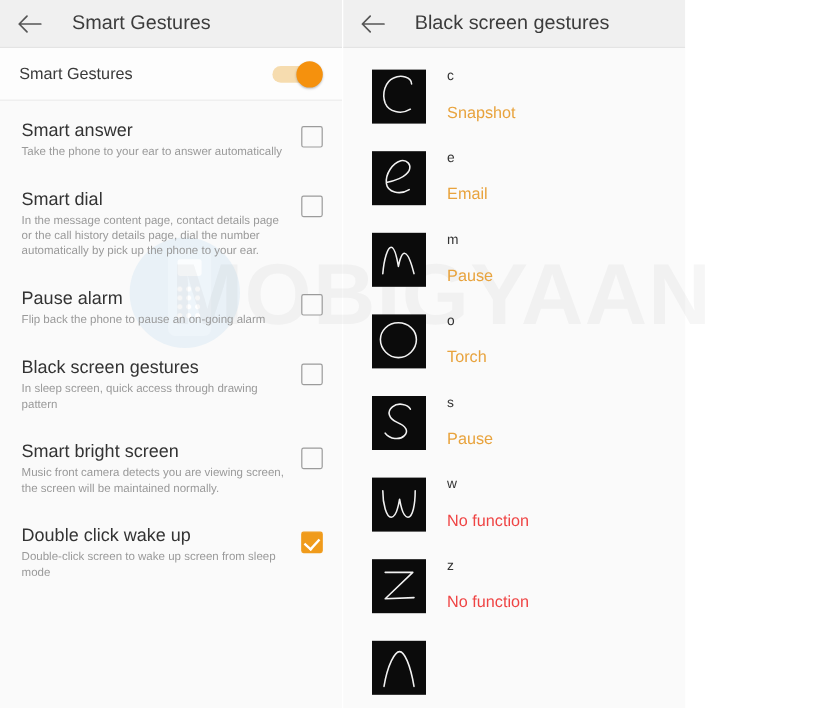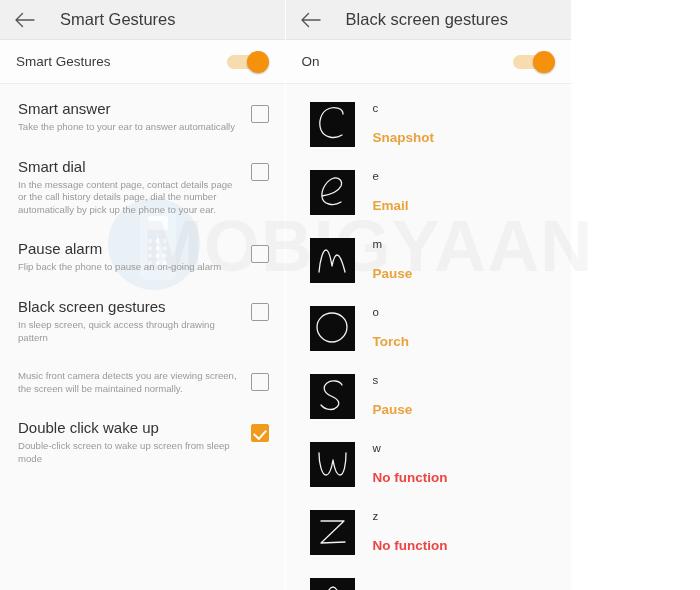--- a/index.html
+++ b/index.html
@@ -212,13 +212,6 @@
       <div class="appbar-title">Black screen gestures</div>
     </div>
 
-    <div class="toggle-row">
-      <div class="tr-label">On</div>
-      <div class="switch">
-        <div class="track"></div>
-        <div class="knob"></div>
-      </div>
-    </div>
 
     <div class="gesture-list" id="gesture-list">
         <div class="gesture-item">

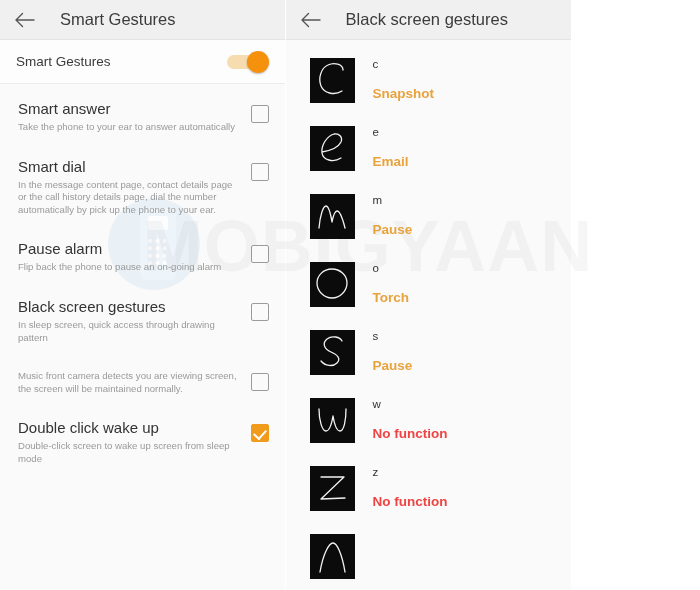--- a/index.html
+++ b/index.html
@@ -129,7 +129,7 @@
   }
   .g-text { margin-left: 18px; }
   .g-letter { font-size: 11.5px; color: #333333; line-height: 15px; }
-  .g-action { font-size: 13.5px; line-height: 19px; margin-top: 12px; color: #e8a33d; font-weight: bold; }
+  .g-action { font-size: 13.5px; line-height: 19px; margin-top: 12px; color: #e8a33d; }
   .g-action.none { color: #ef4444; }
 </style>
 </head>

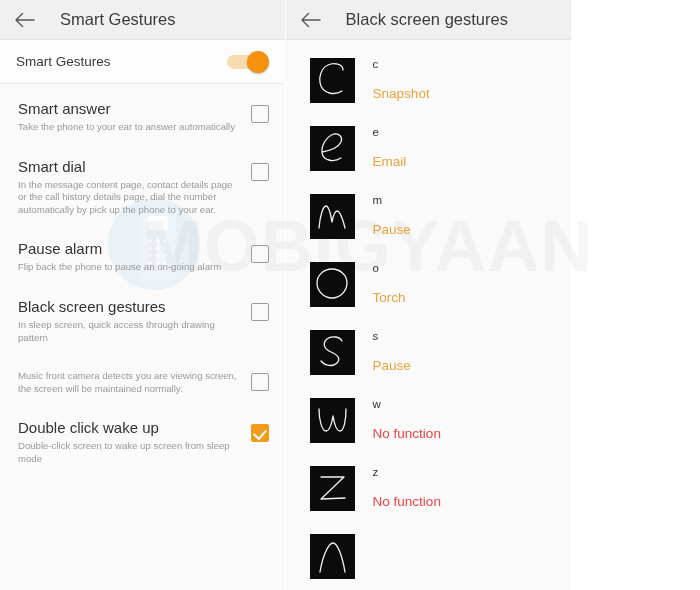--- a/index.html
+++ b/index.html
@@ -187,6 +187,7 @@
         </div>
         <div class="setting-item">
           <div class="si-text">
+            <div class="si-title">Smart bright screen</div>
             <div class="si-desc">Music front camera detects you are viewing screen, the screen will be maintained normally.</div>
           </div>
           <div class="checkbox"></div>

